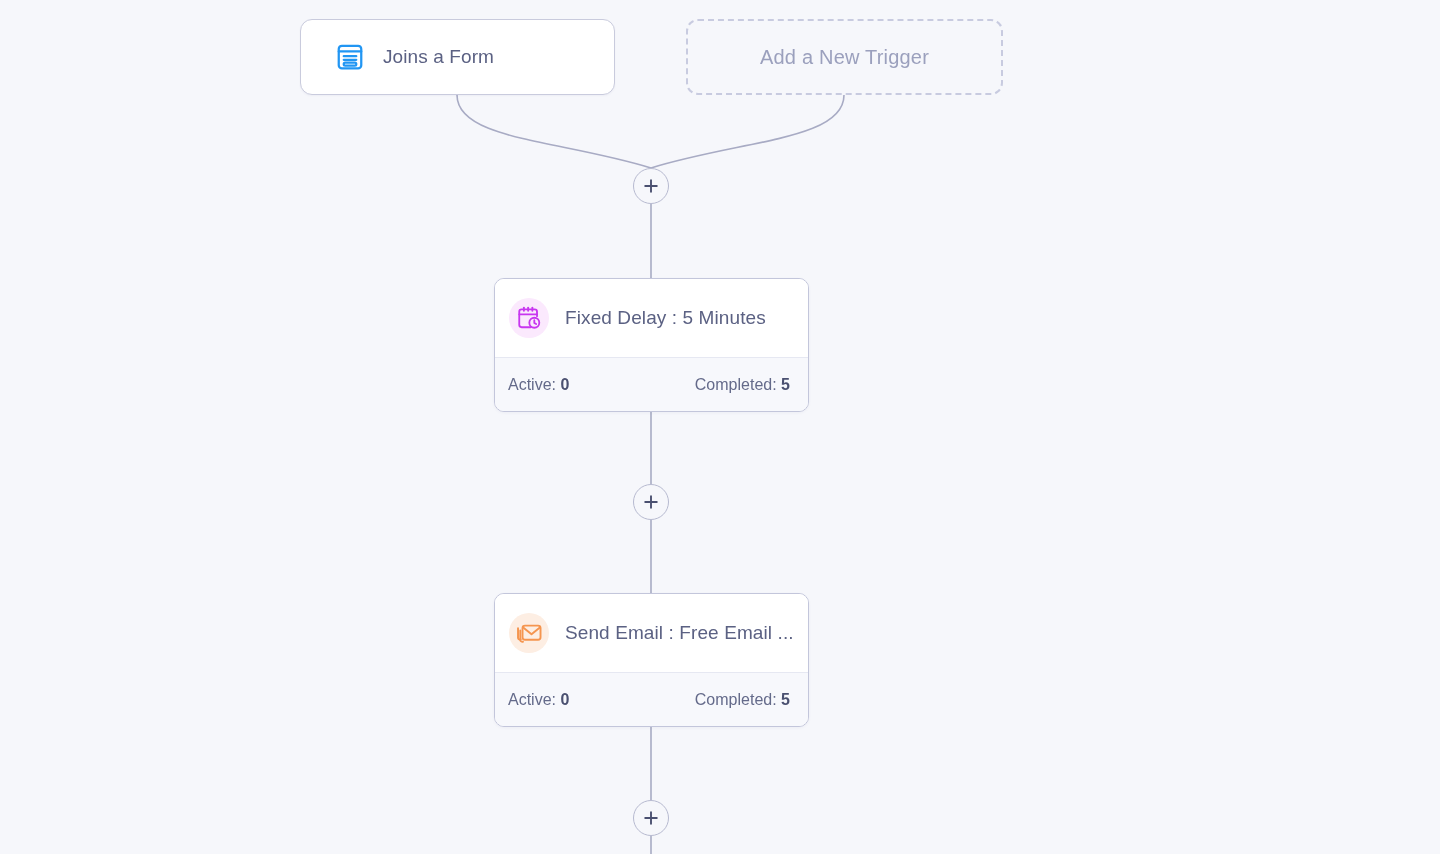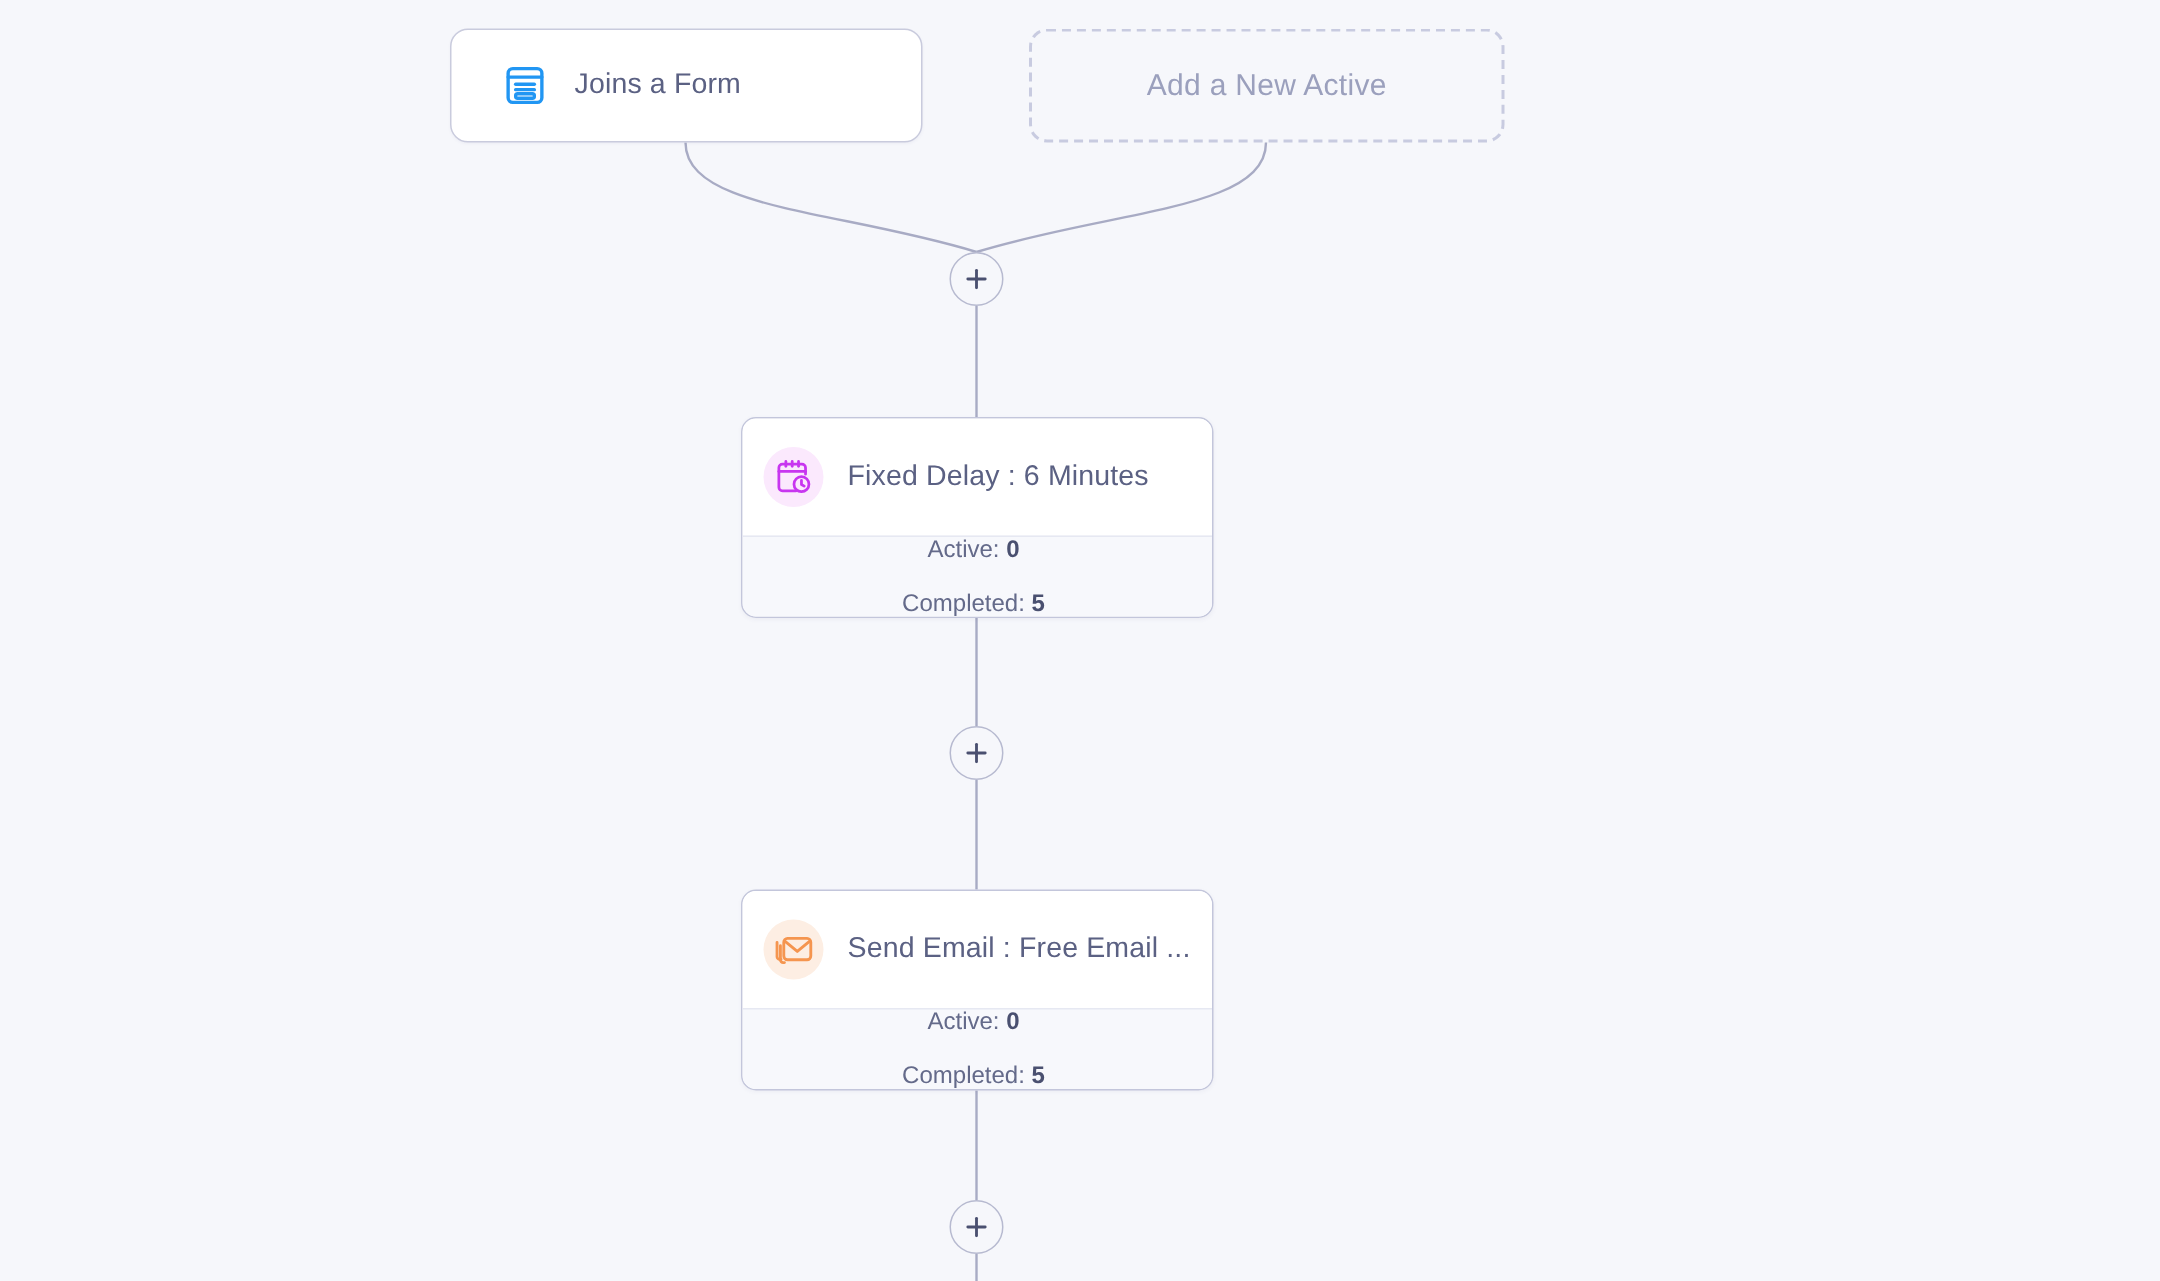--- a/index.html
+++ b/index.html
@@ -221,7 +221,7 @@
   </div>
 
   <div id="node-add-trigger">
-    <span class="add-trigger-label">Add a New Active</span>
+    <span class="add-trigger-label">Add a New Trigger</span>
   </div>
 
   <div class="node step-node" id="node-delay">

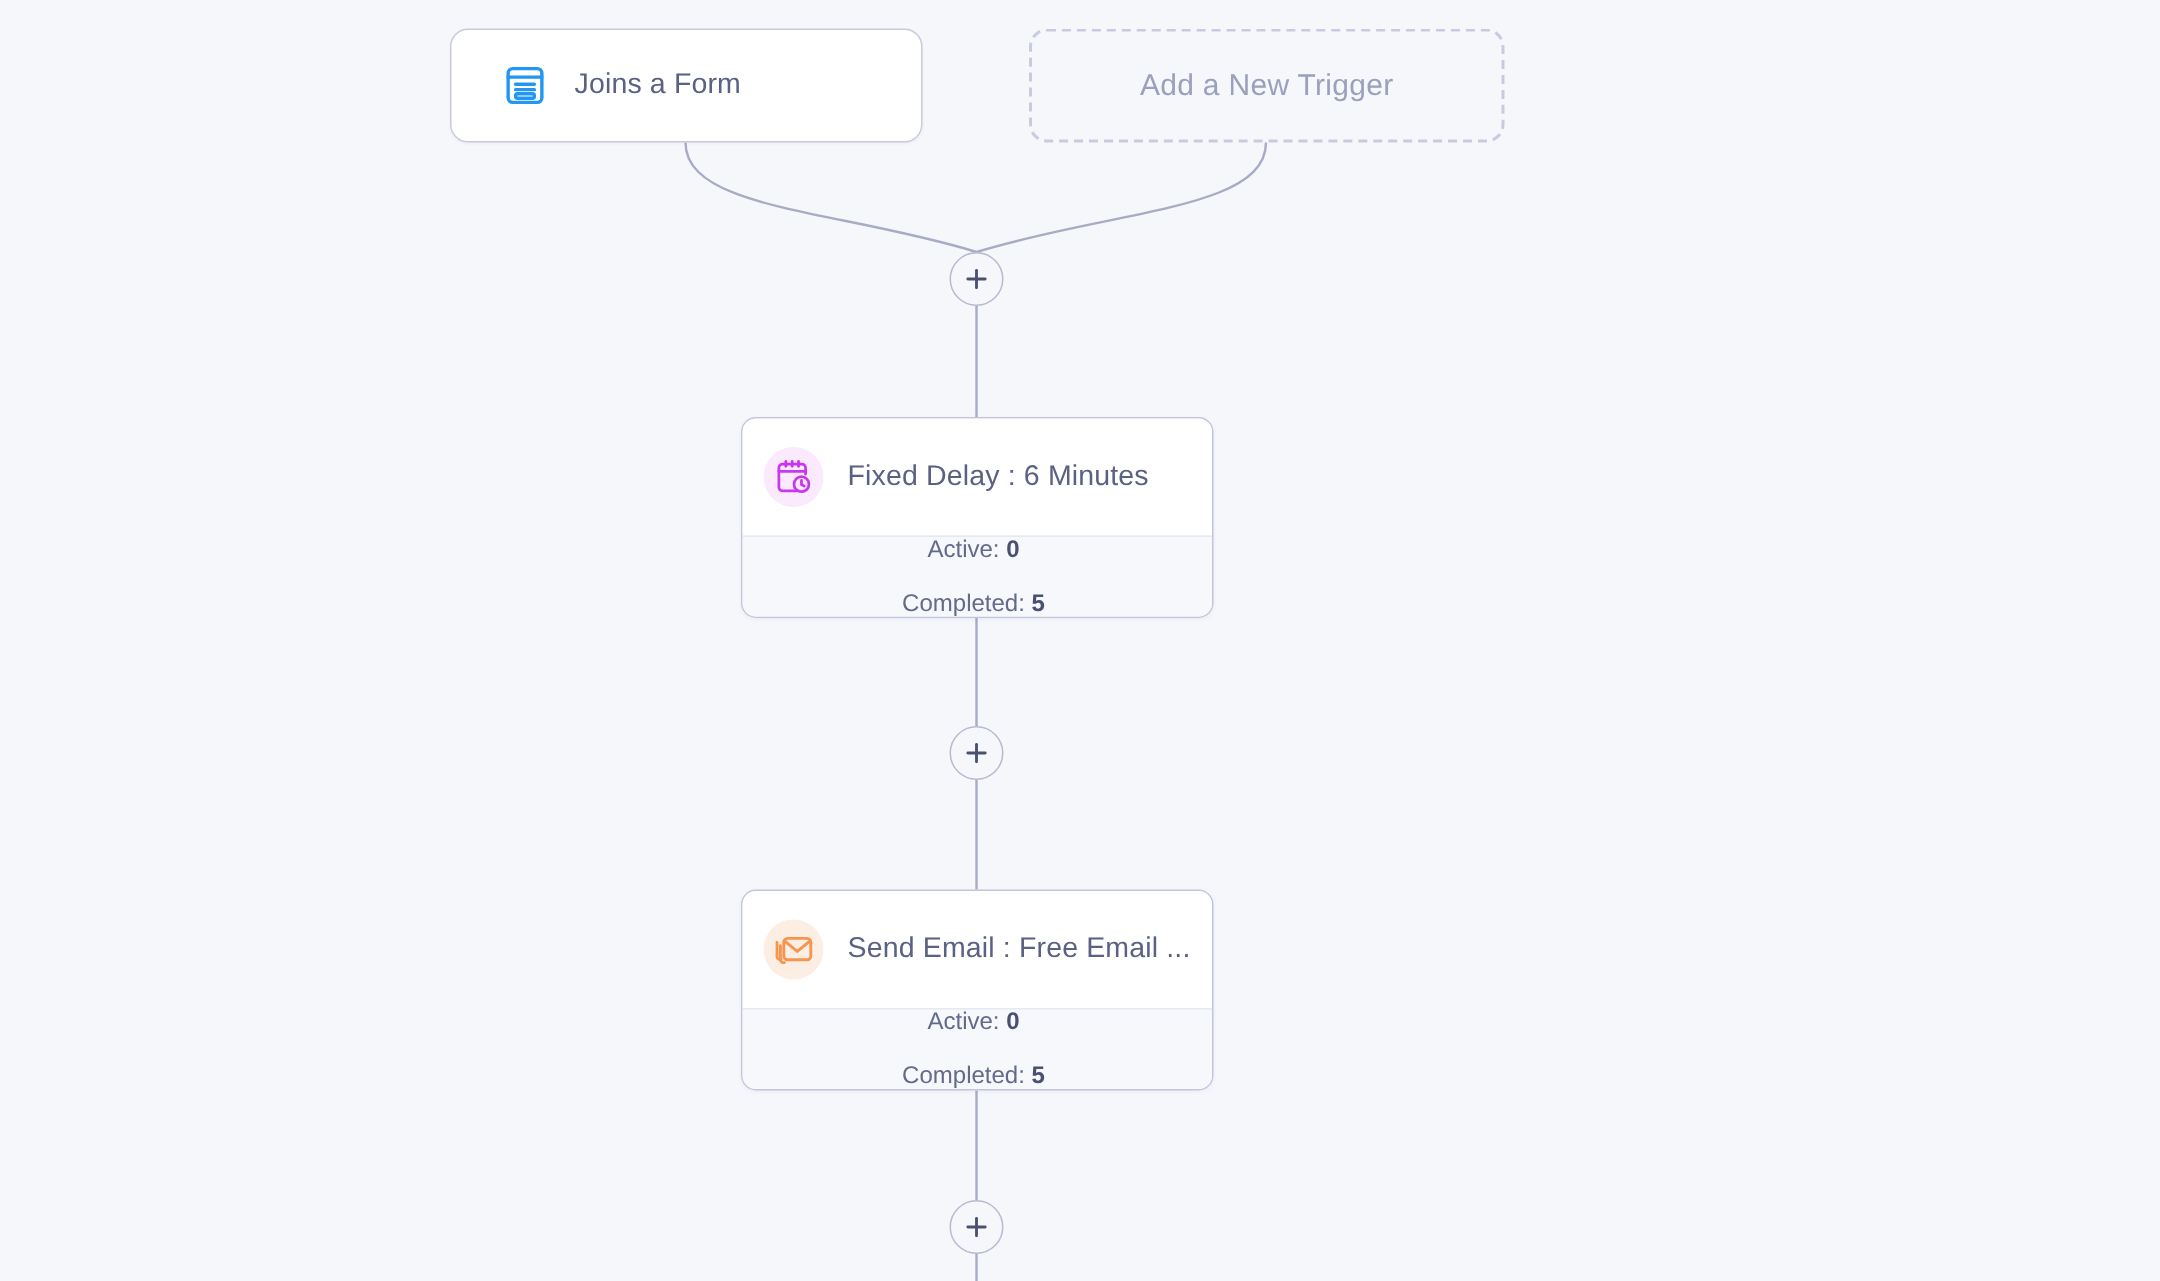--- a/index.html
+++ b/index.html
@@ -237,7 +237,7 @@
           <polyline points="16.9,14.1 16.9,16.6 18.6,17.6"></polyline>
         </svg>
       </span>
-      <span class="step-title">Fixed Delay : 6 Minutes</span>
+      <span class="step-title">Fixed Delay : 5 Minutes</span>
     </div>
     <div class="step-foot">
       <span class="stat">

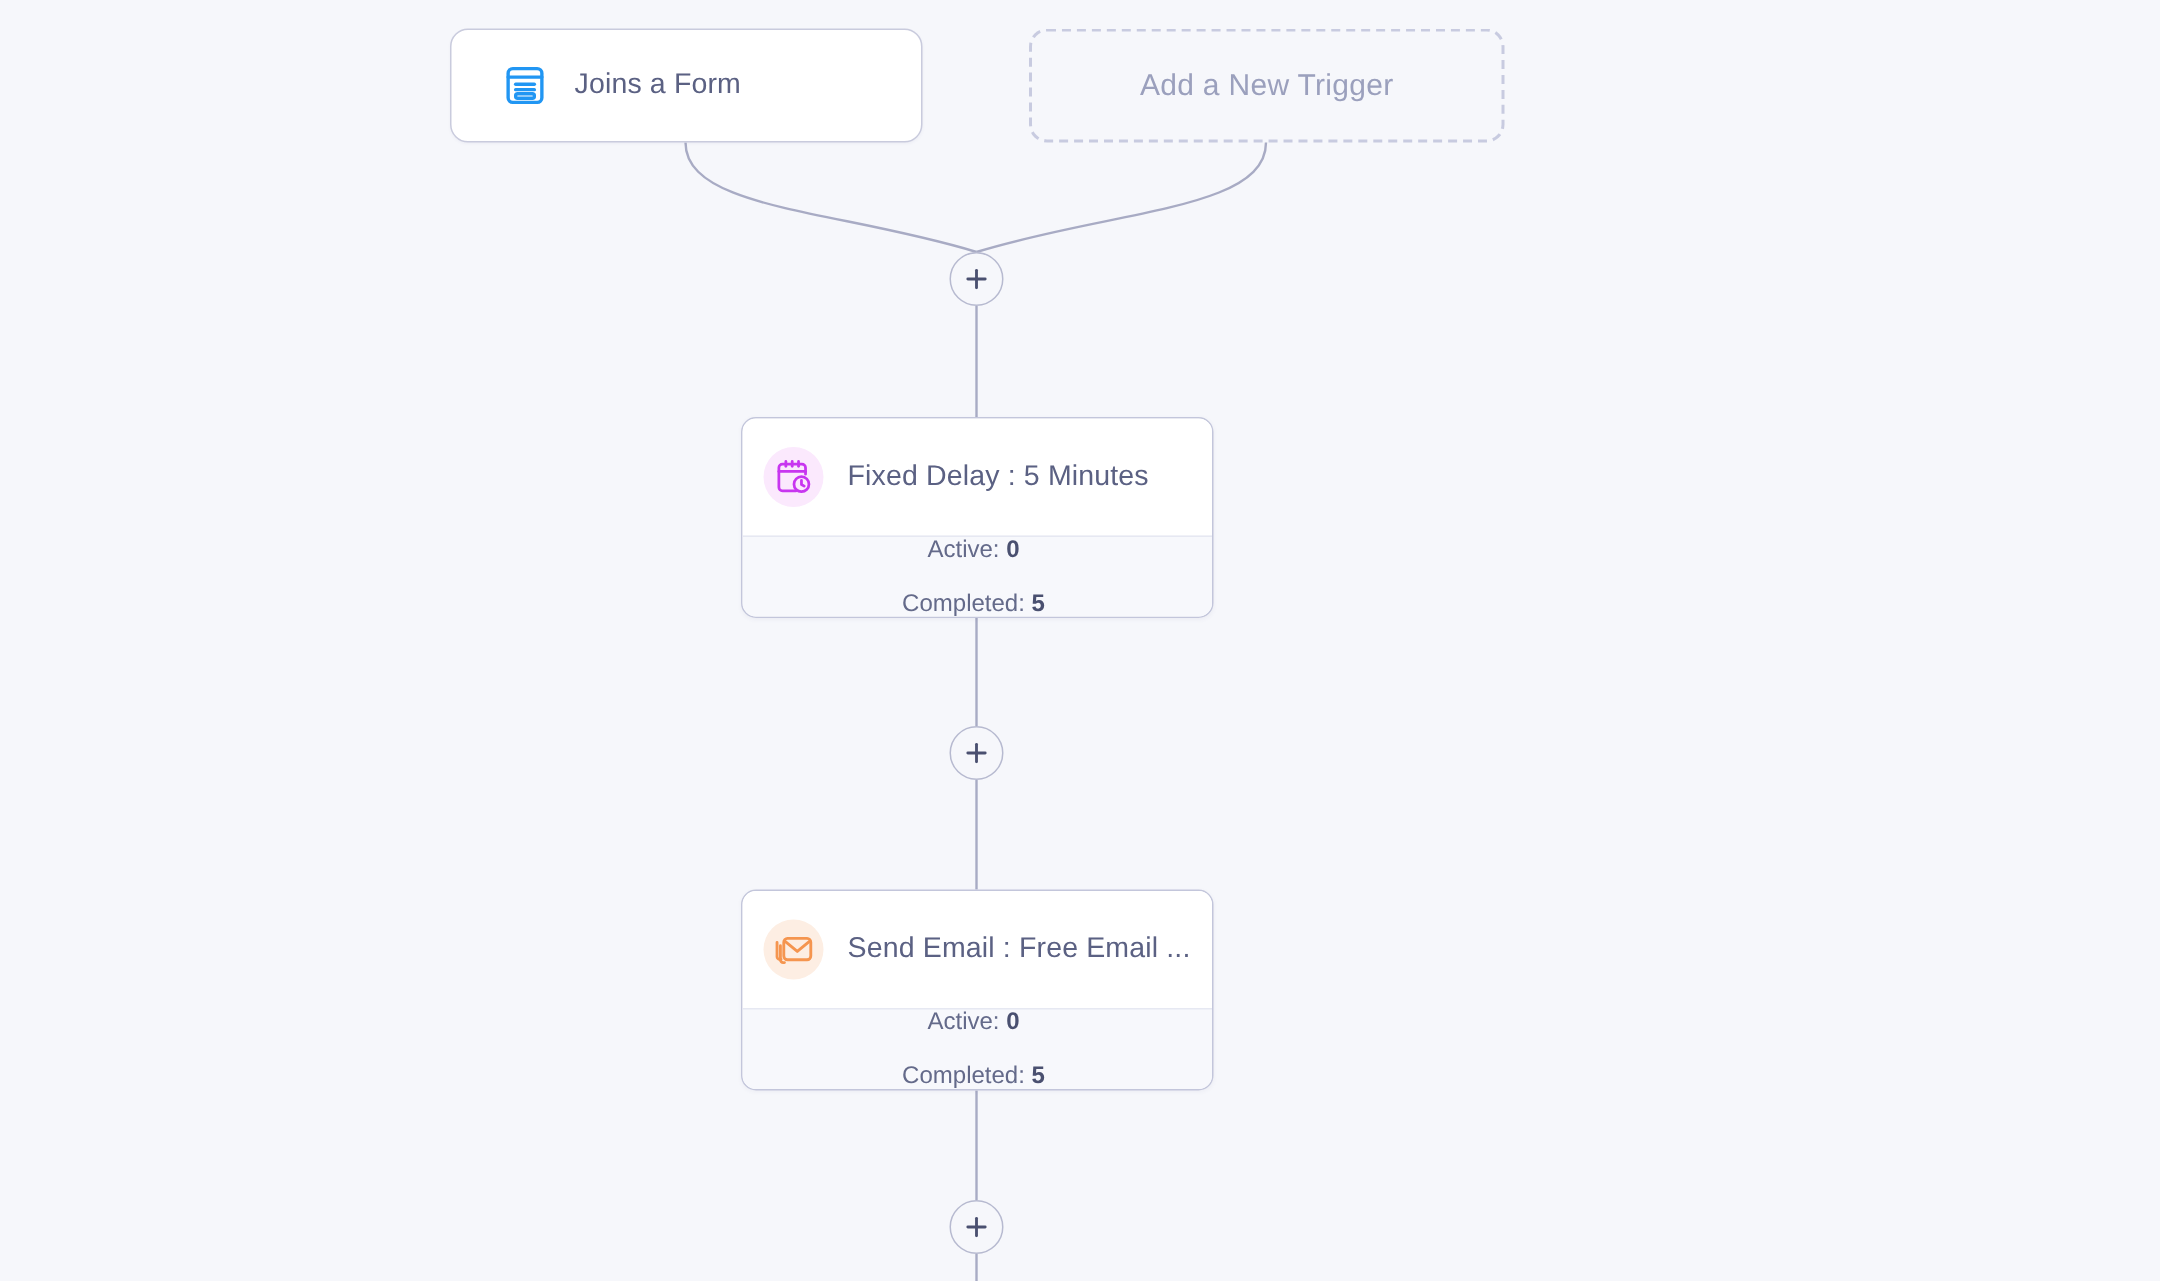--- a/index.html
+++ b/index.html
@@ -152,7 +152,6 @@
     align-items: center;
     justify-content: space-between;
     padding: 0 18px 0 13px;
-    flex-direction: column;
   }
 
   .stat {

